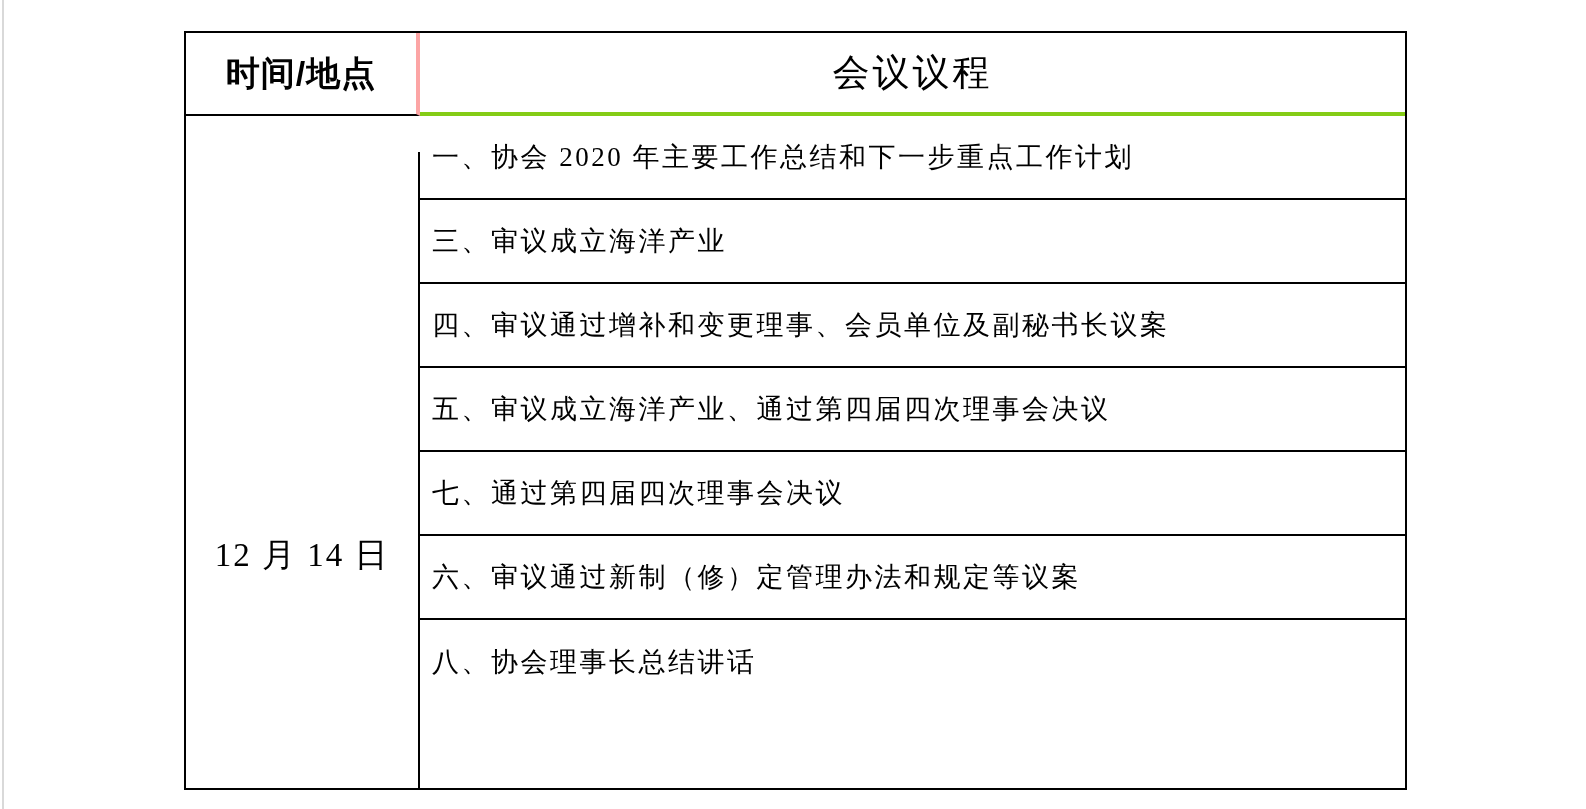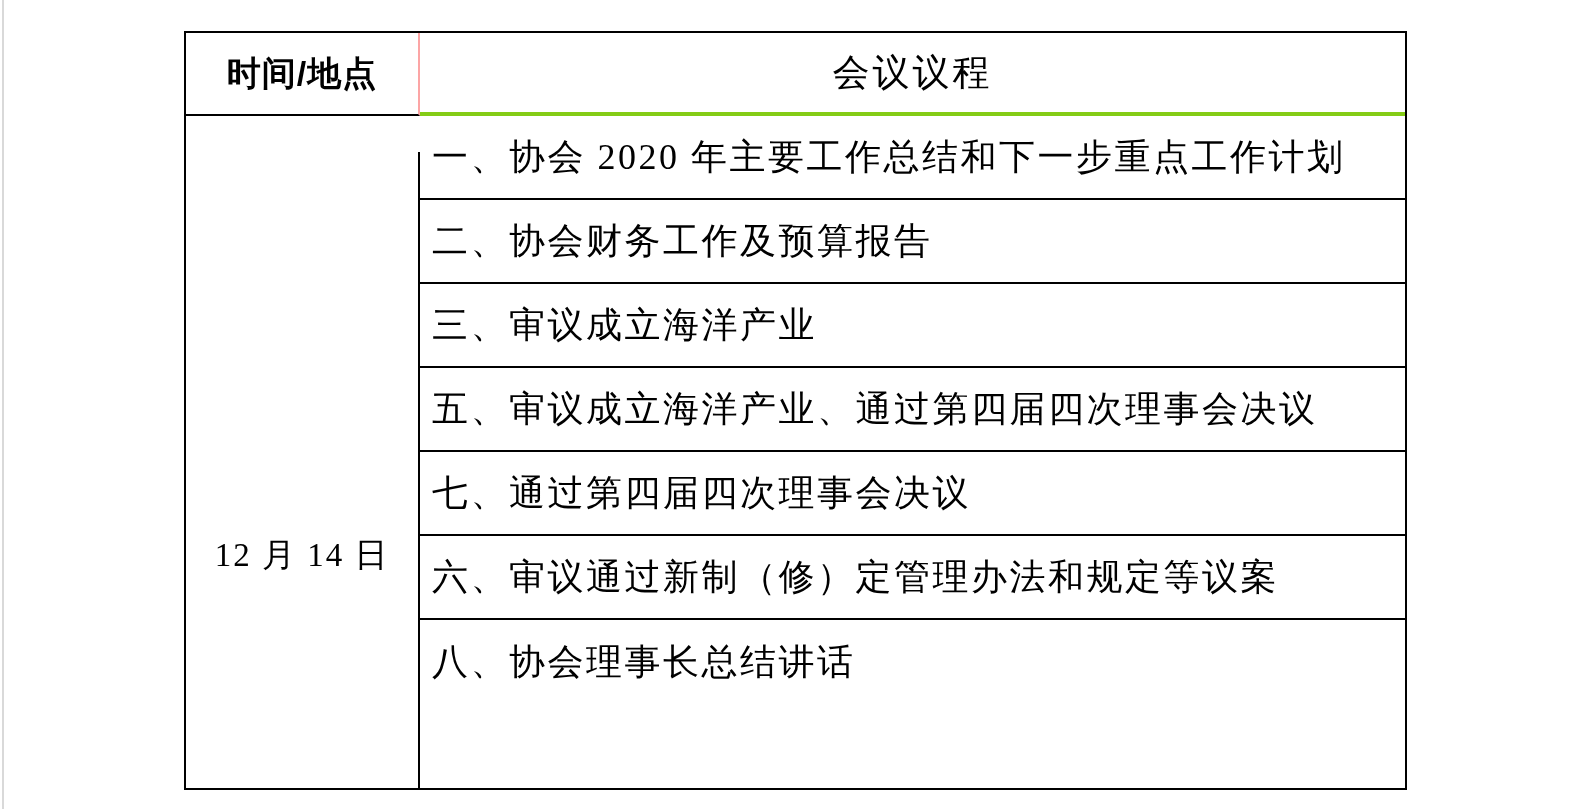--- a/index.html
+++ b/index.html
@@ -40,7 +40,7 @@
   .hdr-left {
     grid-column: 1;
     grid-row: 1;
-    border-right: 2px solid #fca5a5;
+    border-right: 4px solid #fca5a5;
     border-bottom: 2px solid #000000;
     display: flex;
     align-items: center;

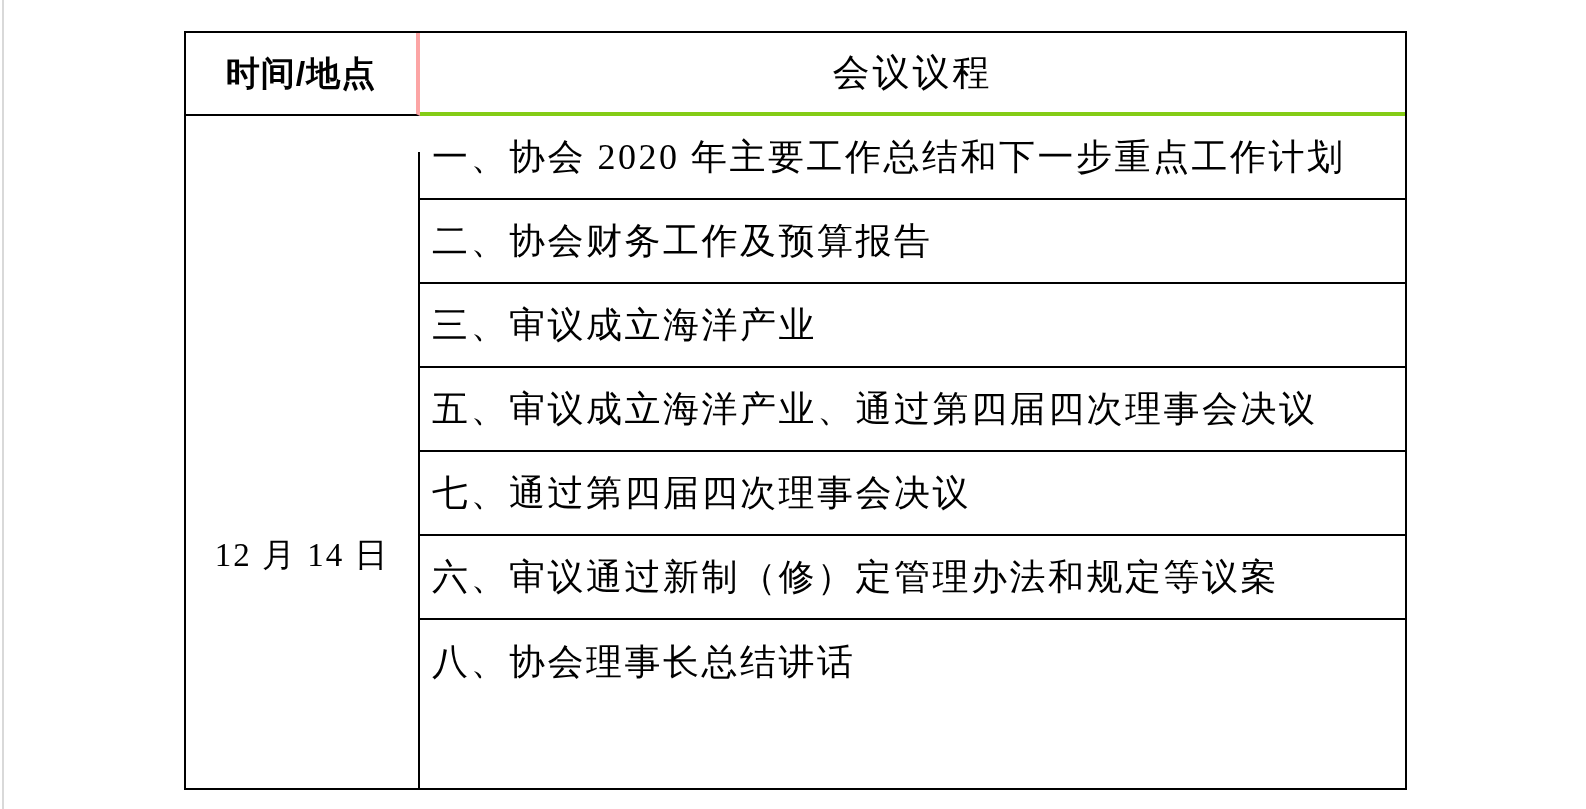--- a/index.html
+++ b/index.html
@@ -83,7 +83,7 @@
     display: flex;
     align-items: center;
     padding-left: 12px;
-    font-size: 36px;
+    font-size: 27px;
     letter-spacing: 2.5px;
     white-space: nowrap;
   }

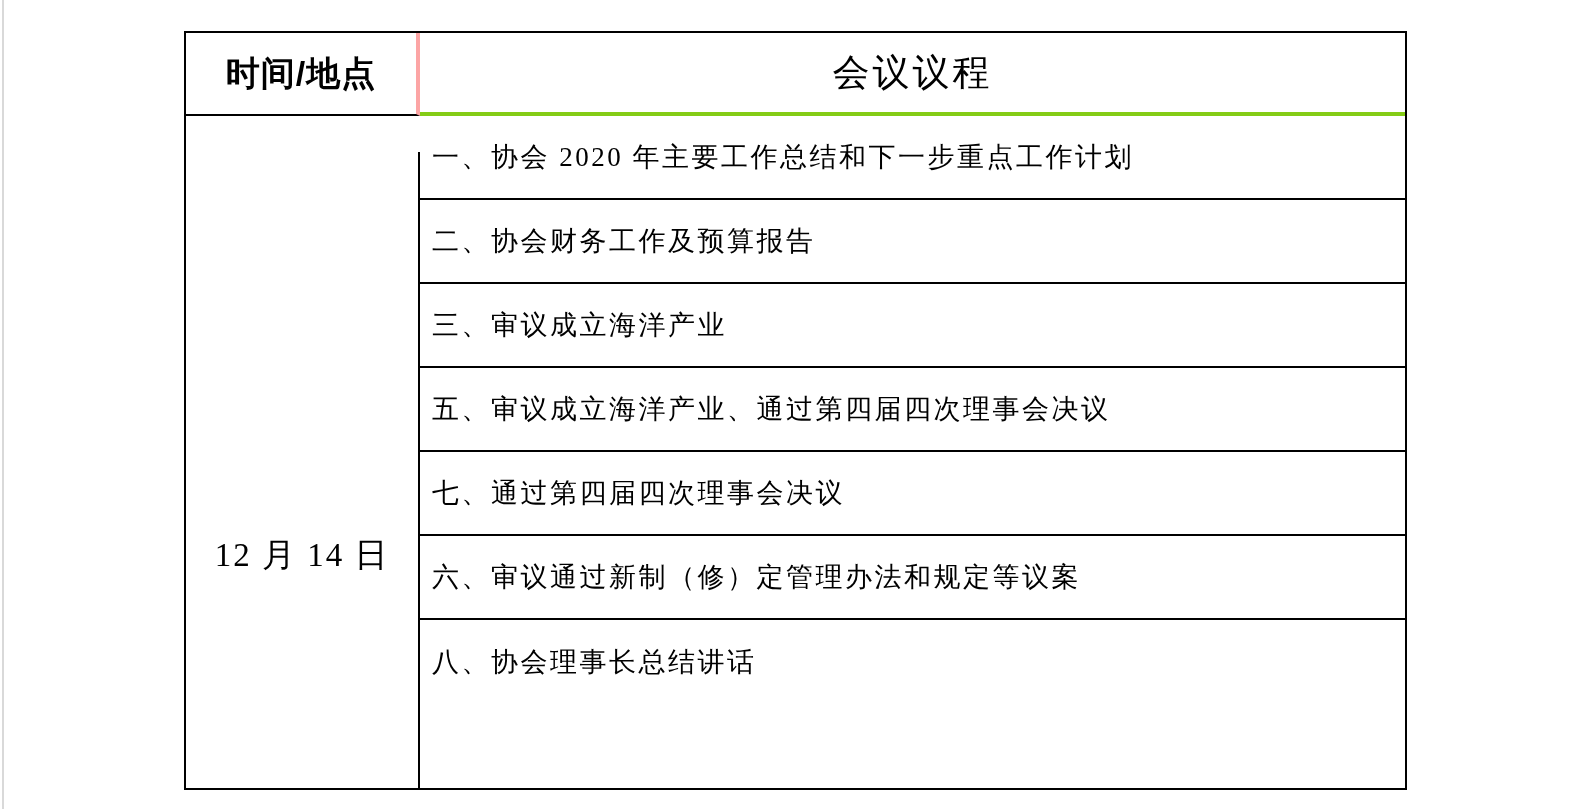--- a/index.html
+++ b/index.html
@@ -115,9 +115,6 @@
       <span>一、协会 2020 年主要工作总结和下一步重点工作计划</span>
     </div>
     <div class="cell agenda-row">
-      <span>二、协会财务工作及预算报告</span>
-    </div>
-    <div class="cell agenda-row">
       <span>三、审议成立海洋产业</span>
     </div>
     <div class="cell agenda-row">

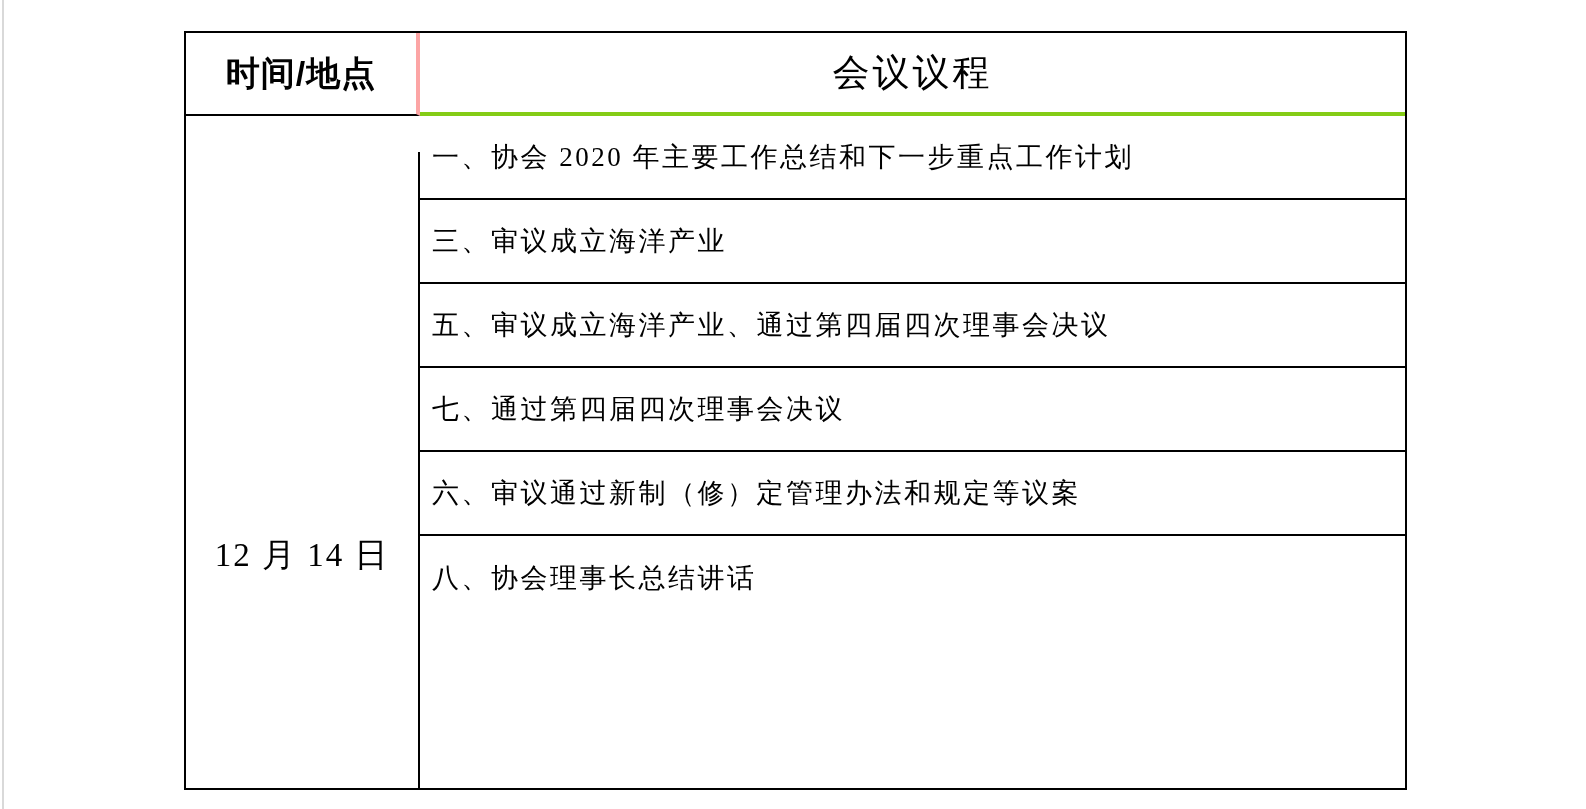--- a/index.html
+++ b/index.html
@@ -118,6 +118,9 @@
       <span>三、审议成立海洋产业</span>
     </div>
     <div class="cell agenda-row">
+      <span>四、审议通过增补和变更理事、会员单位及副秘书长议案</span>
+    </div>
+    <div class="cell agenda-row">
       <span>五、审议成立海洋产业、通过第四届四次理事会决议</span>
     </div>
     <div class="cell agenda-row">

